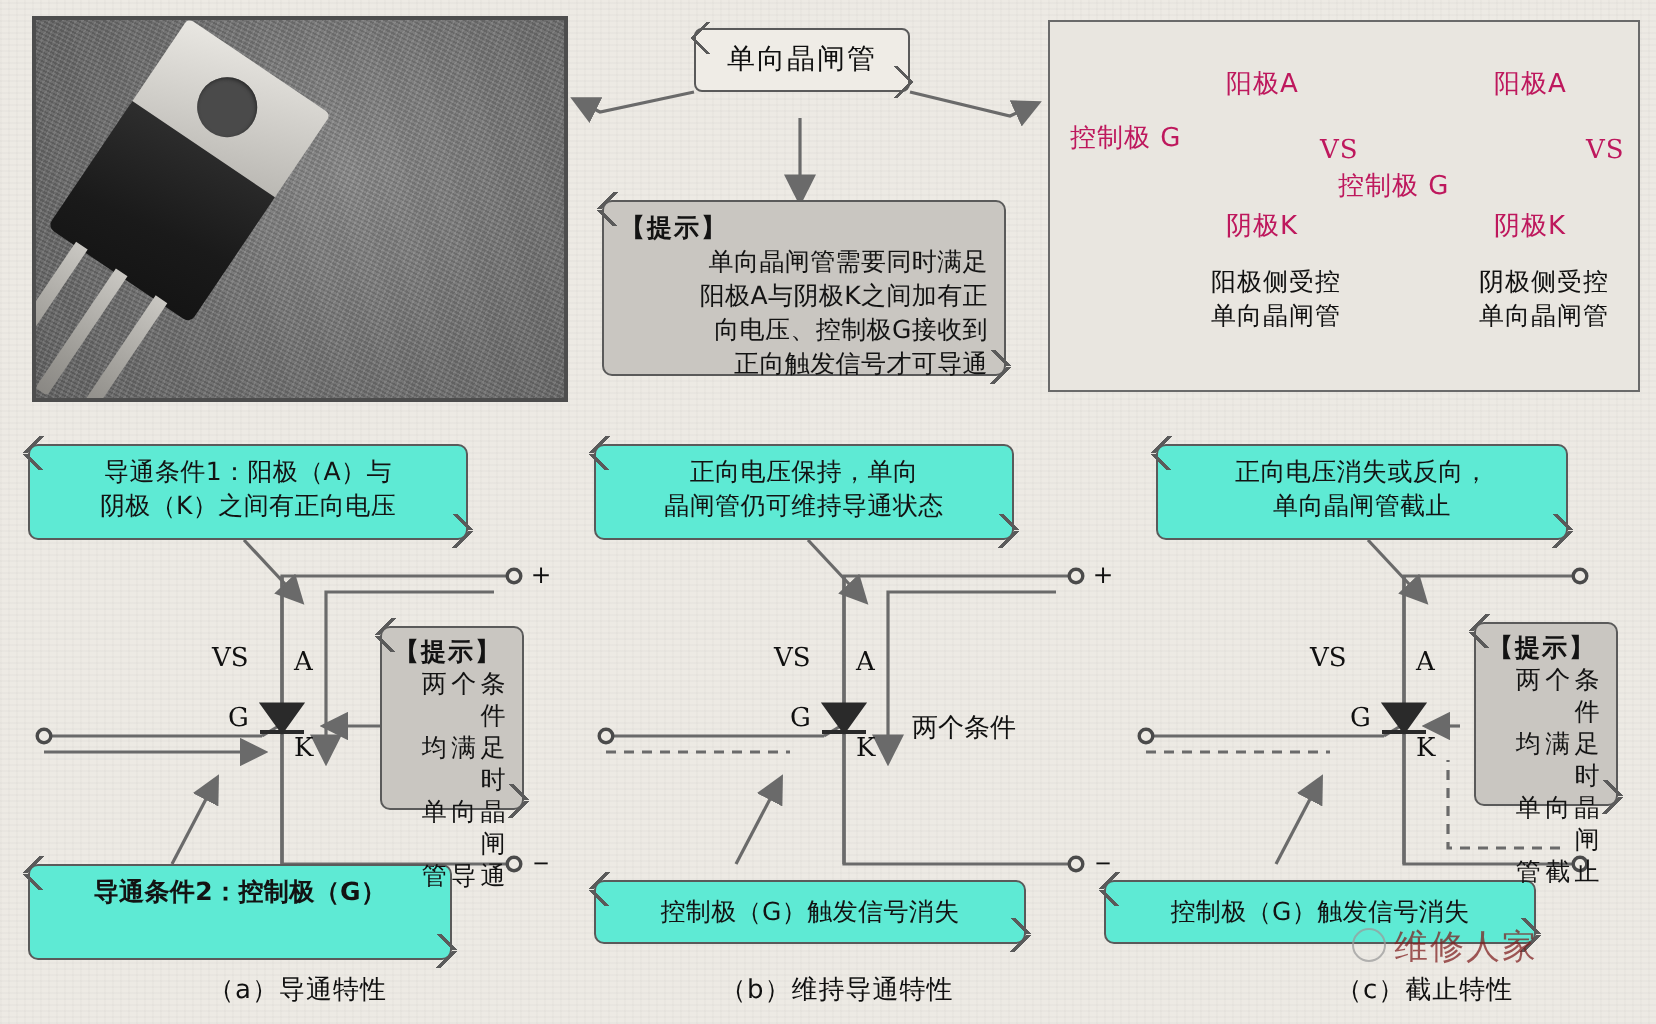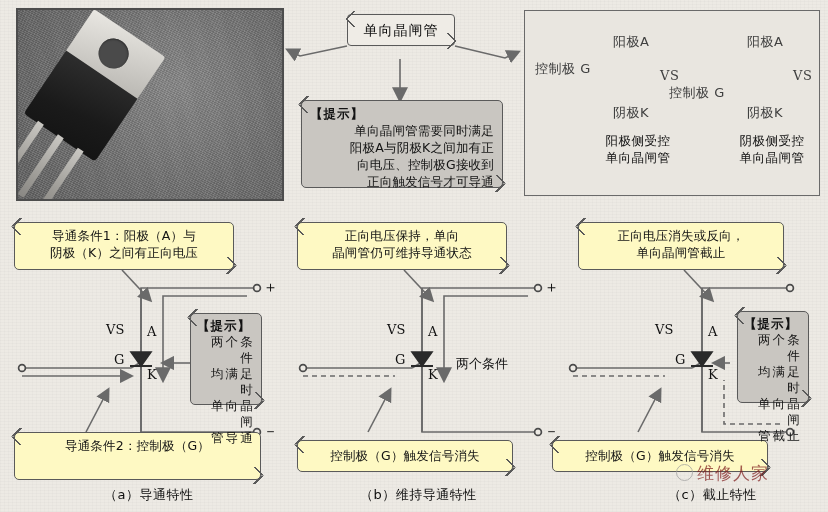--- a/index.html
+++ b/index.html
@@ -123,7 +123,7 @@
     position:absolute;left:524px;top:10px;width:296px;height:186px;
     border:1.6px solid #6a6a6a;background:#e9e6e0;box-sizing:border-box;
   }
-  .symlabel{position:absolute;font-size:13px;color:#404040;white-space:nowrap;letter-spacing:.5px;}
+  .symlabel{position:absolute;font-size:13px;color:#be185d;white-space:nowrap;letter-spacing:.5px;}
   .symcap{position:absolute;font-size:12.5px;line-height:1.25;text-align:center;color:#111;white-space:nowrap;letter-spacing:.5px;}
 
   

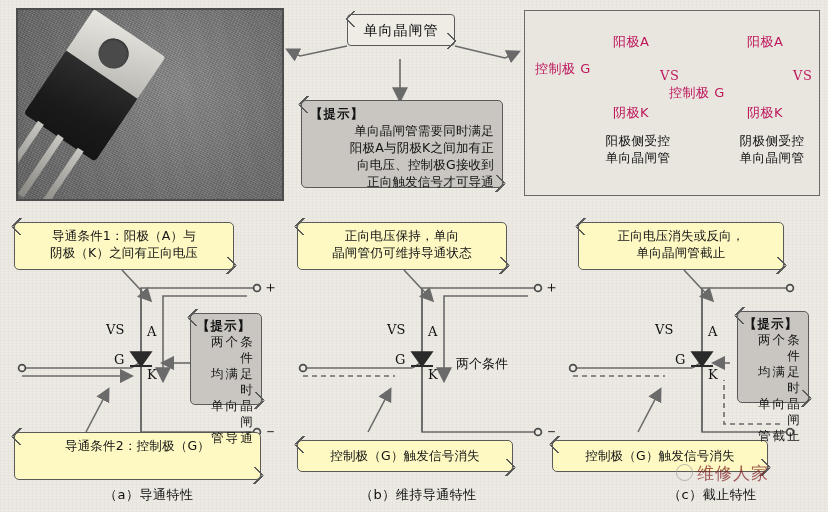--- a/index.html
+++ b/index.html
@@ -70,7 +70,7 @@
     box-sizing:border-box;
     border:1.6px solid #5a5a5a;
     border-radius:5px;
-    background:#fef9c3;
+    background:#5eead4;
     font-size:12.5px;
     line-height:1.35;
     text-align:center;

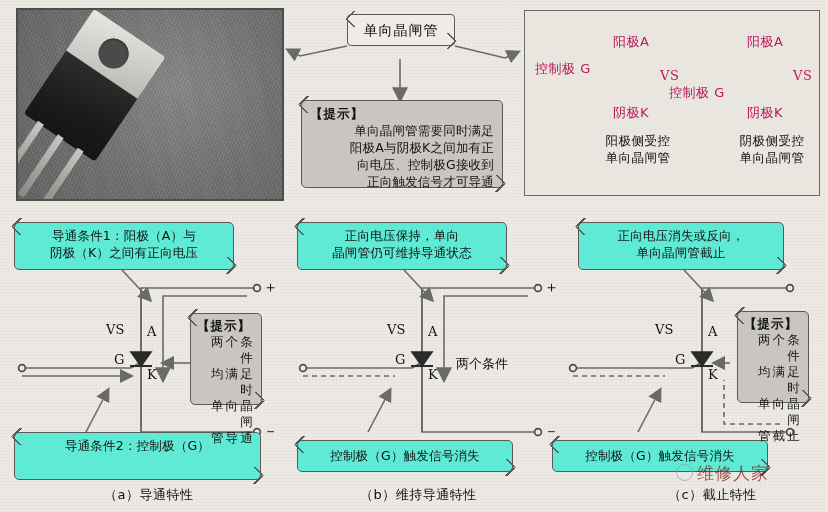--- a/index.html
+++ b/index.html
@@ -281,7 +281,7 @@
     <div>阴极（K）之间有正向电压</div>
   </div>
 
-  <div class="callout" style="left:14px;top:432px;width:247px;height:48px;">
+  <div class="callout" style="left:14px;top:432px;width:212px;height:48px;font-weight:bold;">
     <div>导通条件2：控制极（G）</div>
   </div>
 

